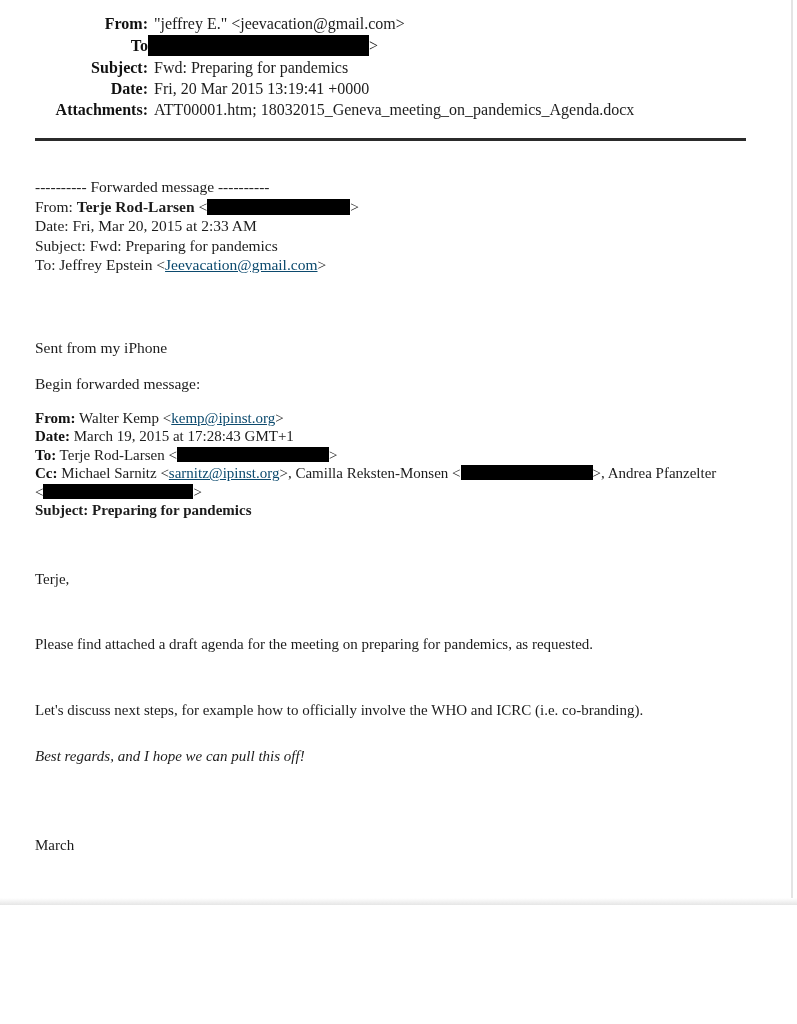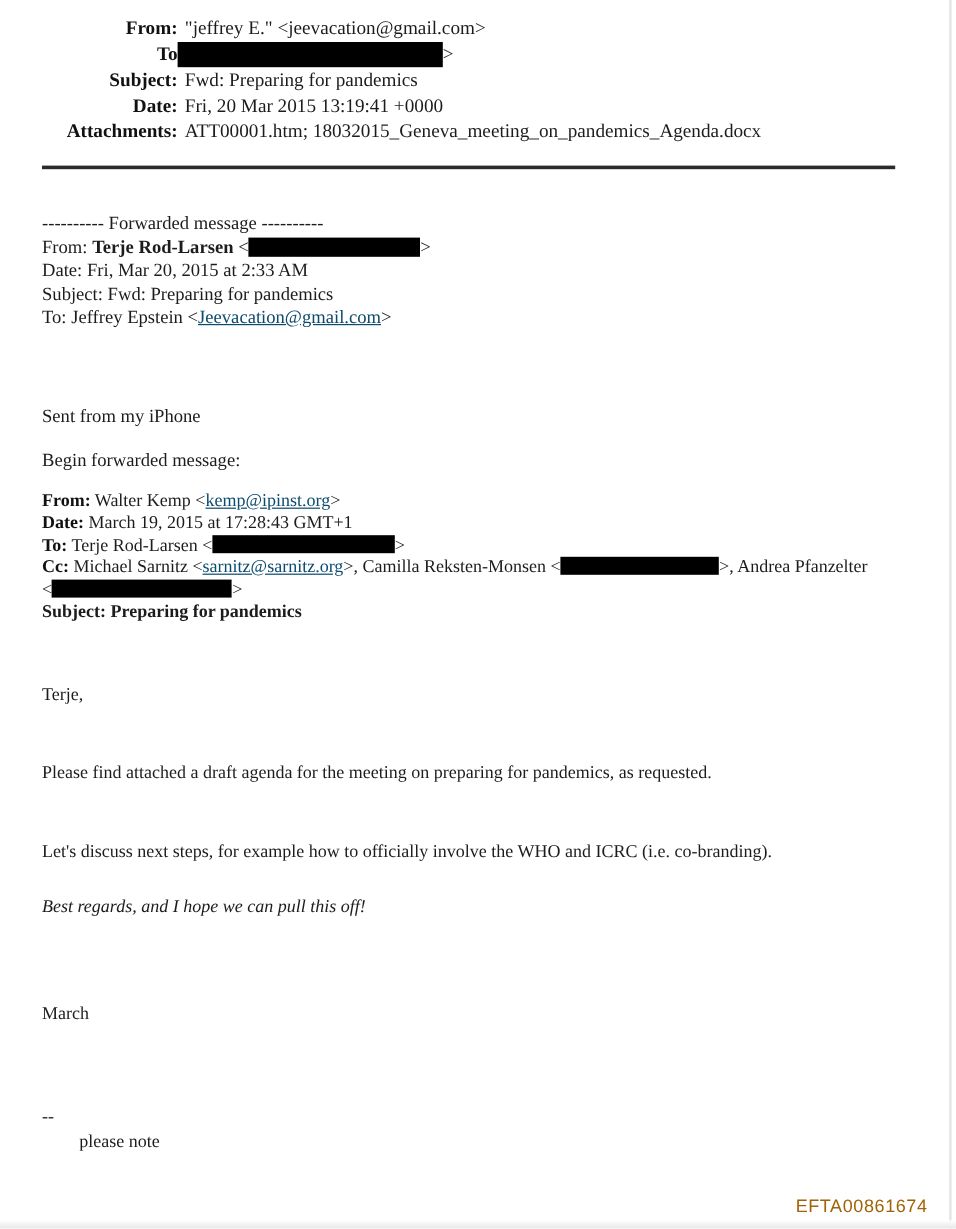--- a/index.html
+++ b/index.html
@@ -4,7 +4,7 @@
 <style>
   html,body { margin:0; padding:0; background:#ffffff; }
   .page {
-    position:relative; width:797px; height:1024px; margin:0 auto;
+    position:relative; width:797px; height:905px; margin:0 auto;
     background:#ffffff; overflow:hidden;
     font-family:"Liberation Serif", serif; color:#1c1c1c;
   }

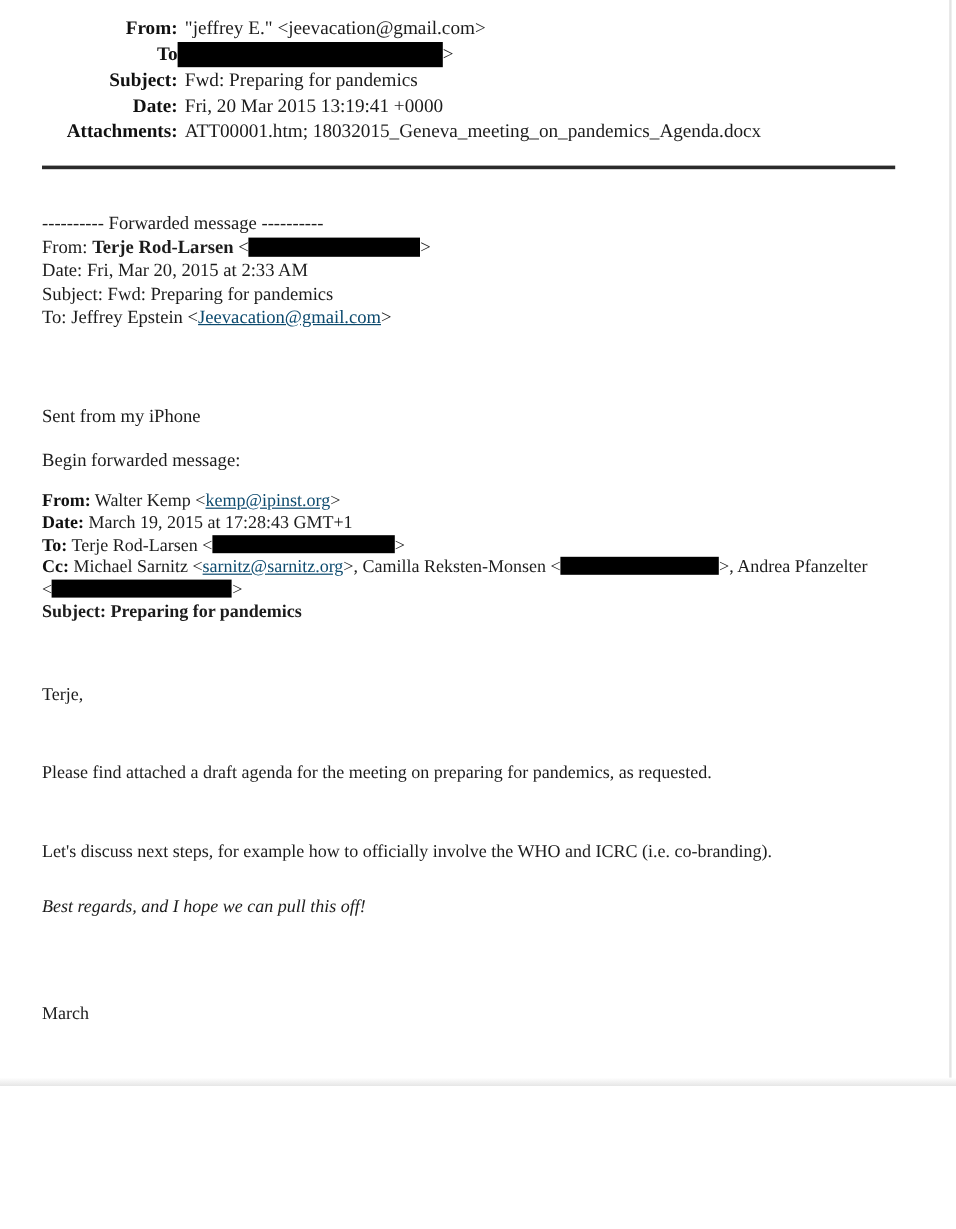--- a/index.html
+++ b/index.html
@@ -104,7 +104,7 @@
       <b>To:</b><span> Terje Rod-Larsen &lt;</span><span class="redact bar-to"></span><span>&gt;</span>
     </div>
     <div>
-      <b>Cc:</b><span> Michael Sarnitz &lt;</span><span class="link">sarnitz@sarnitz.org</span><span>&gt;, Camilla Reksten-Monsen &lt;</span><span class="redact bar-cc1"></span><span>&gt;, Andrea Pfanzelter</span>
+      <b>Cc:</b><span> Michael Sarnitz &lt;</span><span class="link">sarnitz@ipinst.org</span><span>&gt;, Camilla Reksten-Monsen &lt;</span><span class="redact bar-cc1"></span><span>&gt;, Andrea Pfanzelter</span>
     </div>
     <div>
       <span>&lt;</span><span class="redact bar-cc2"></span><span>&gt;</span>

